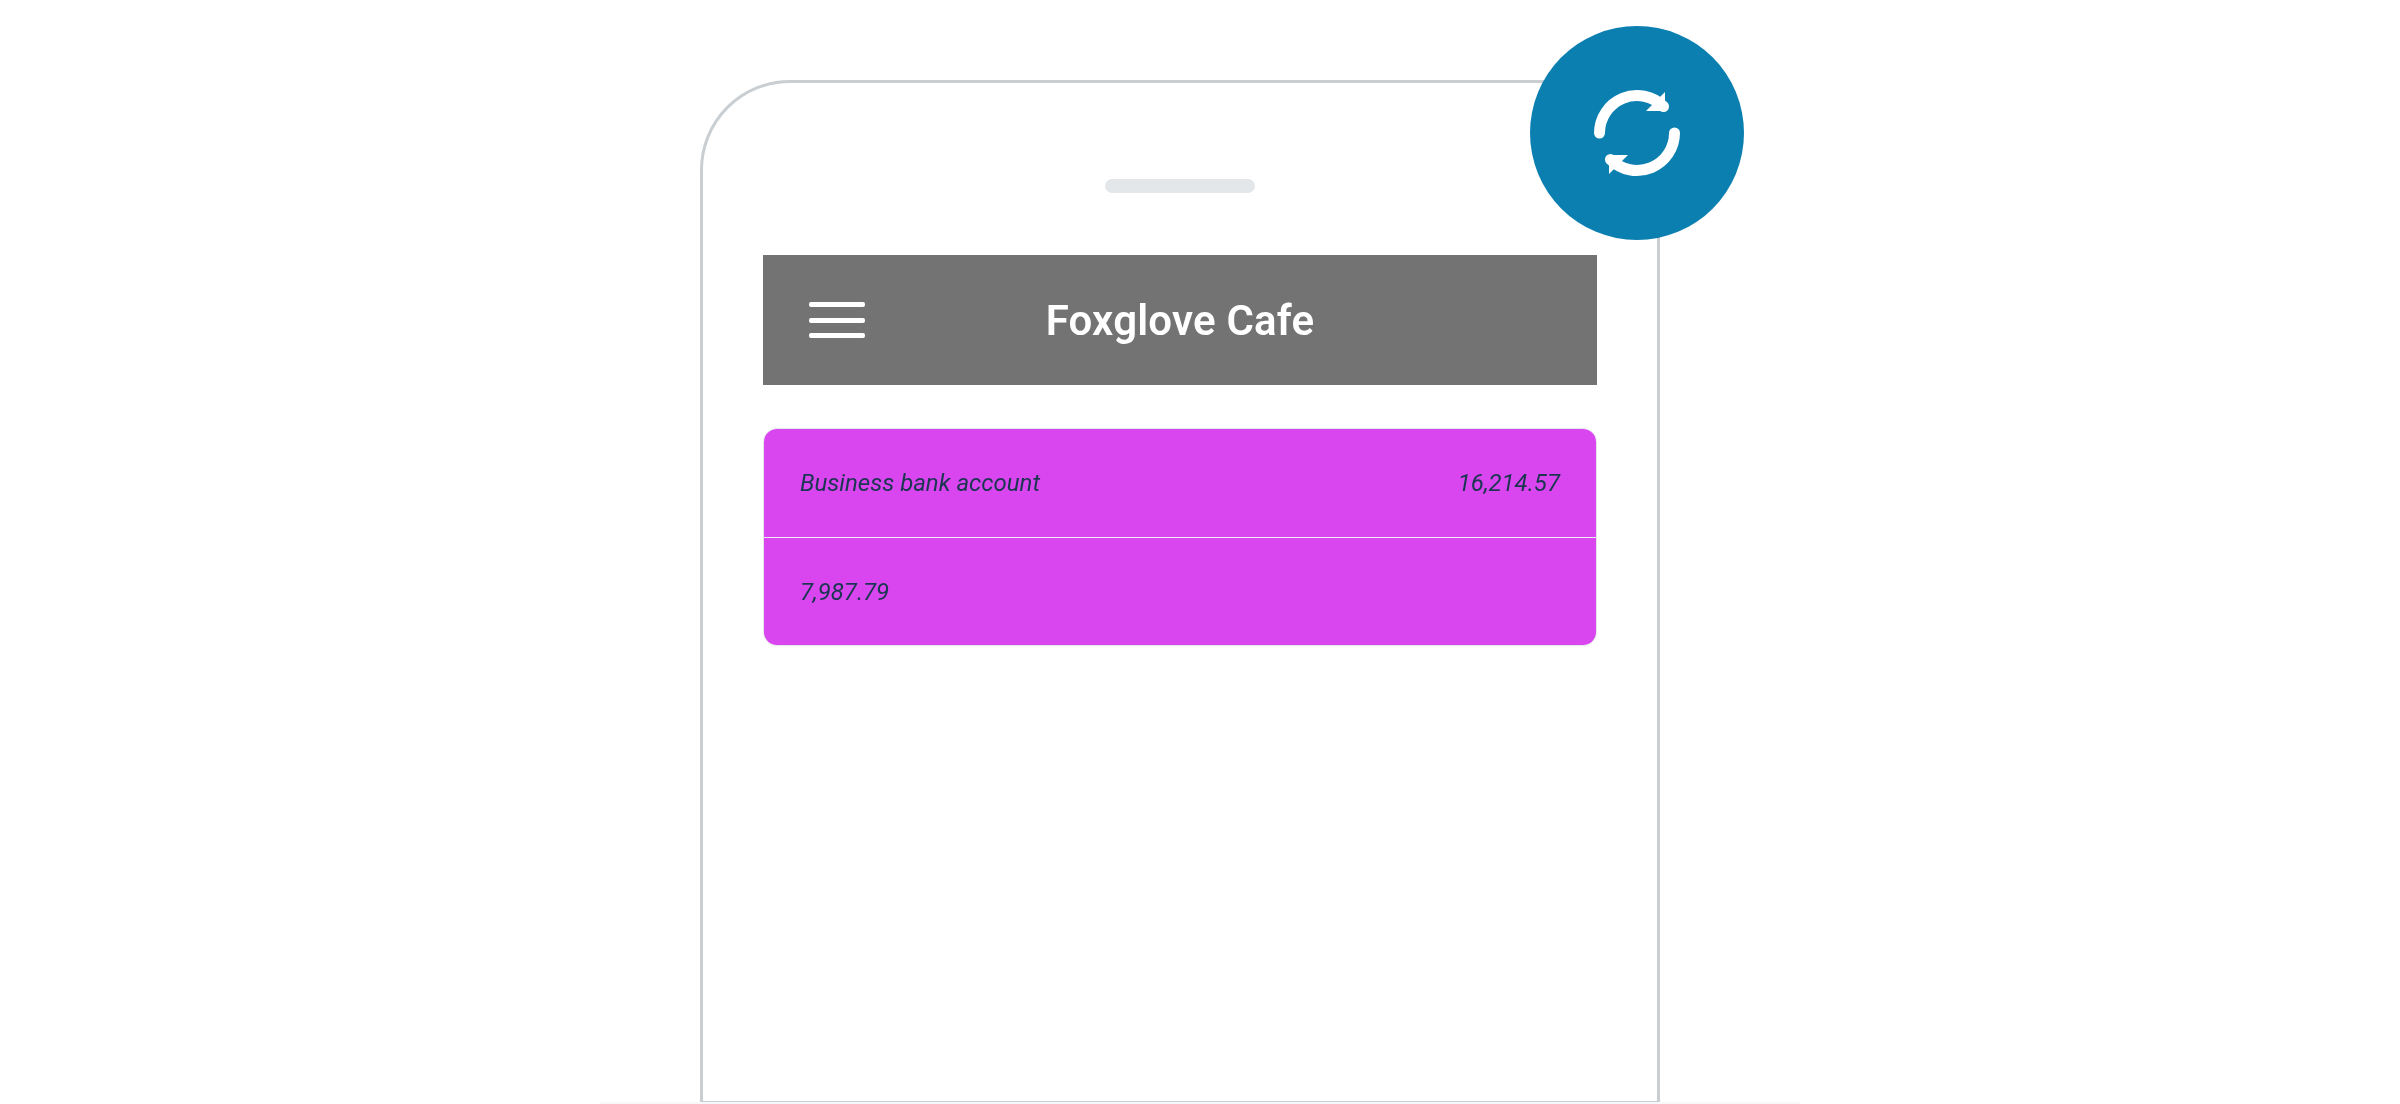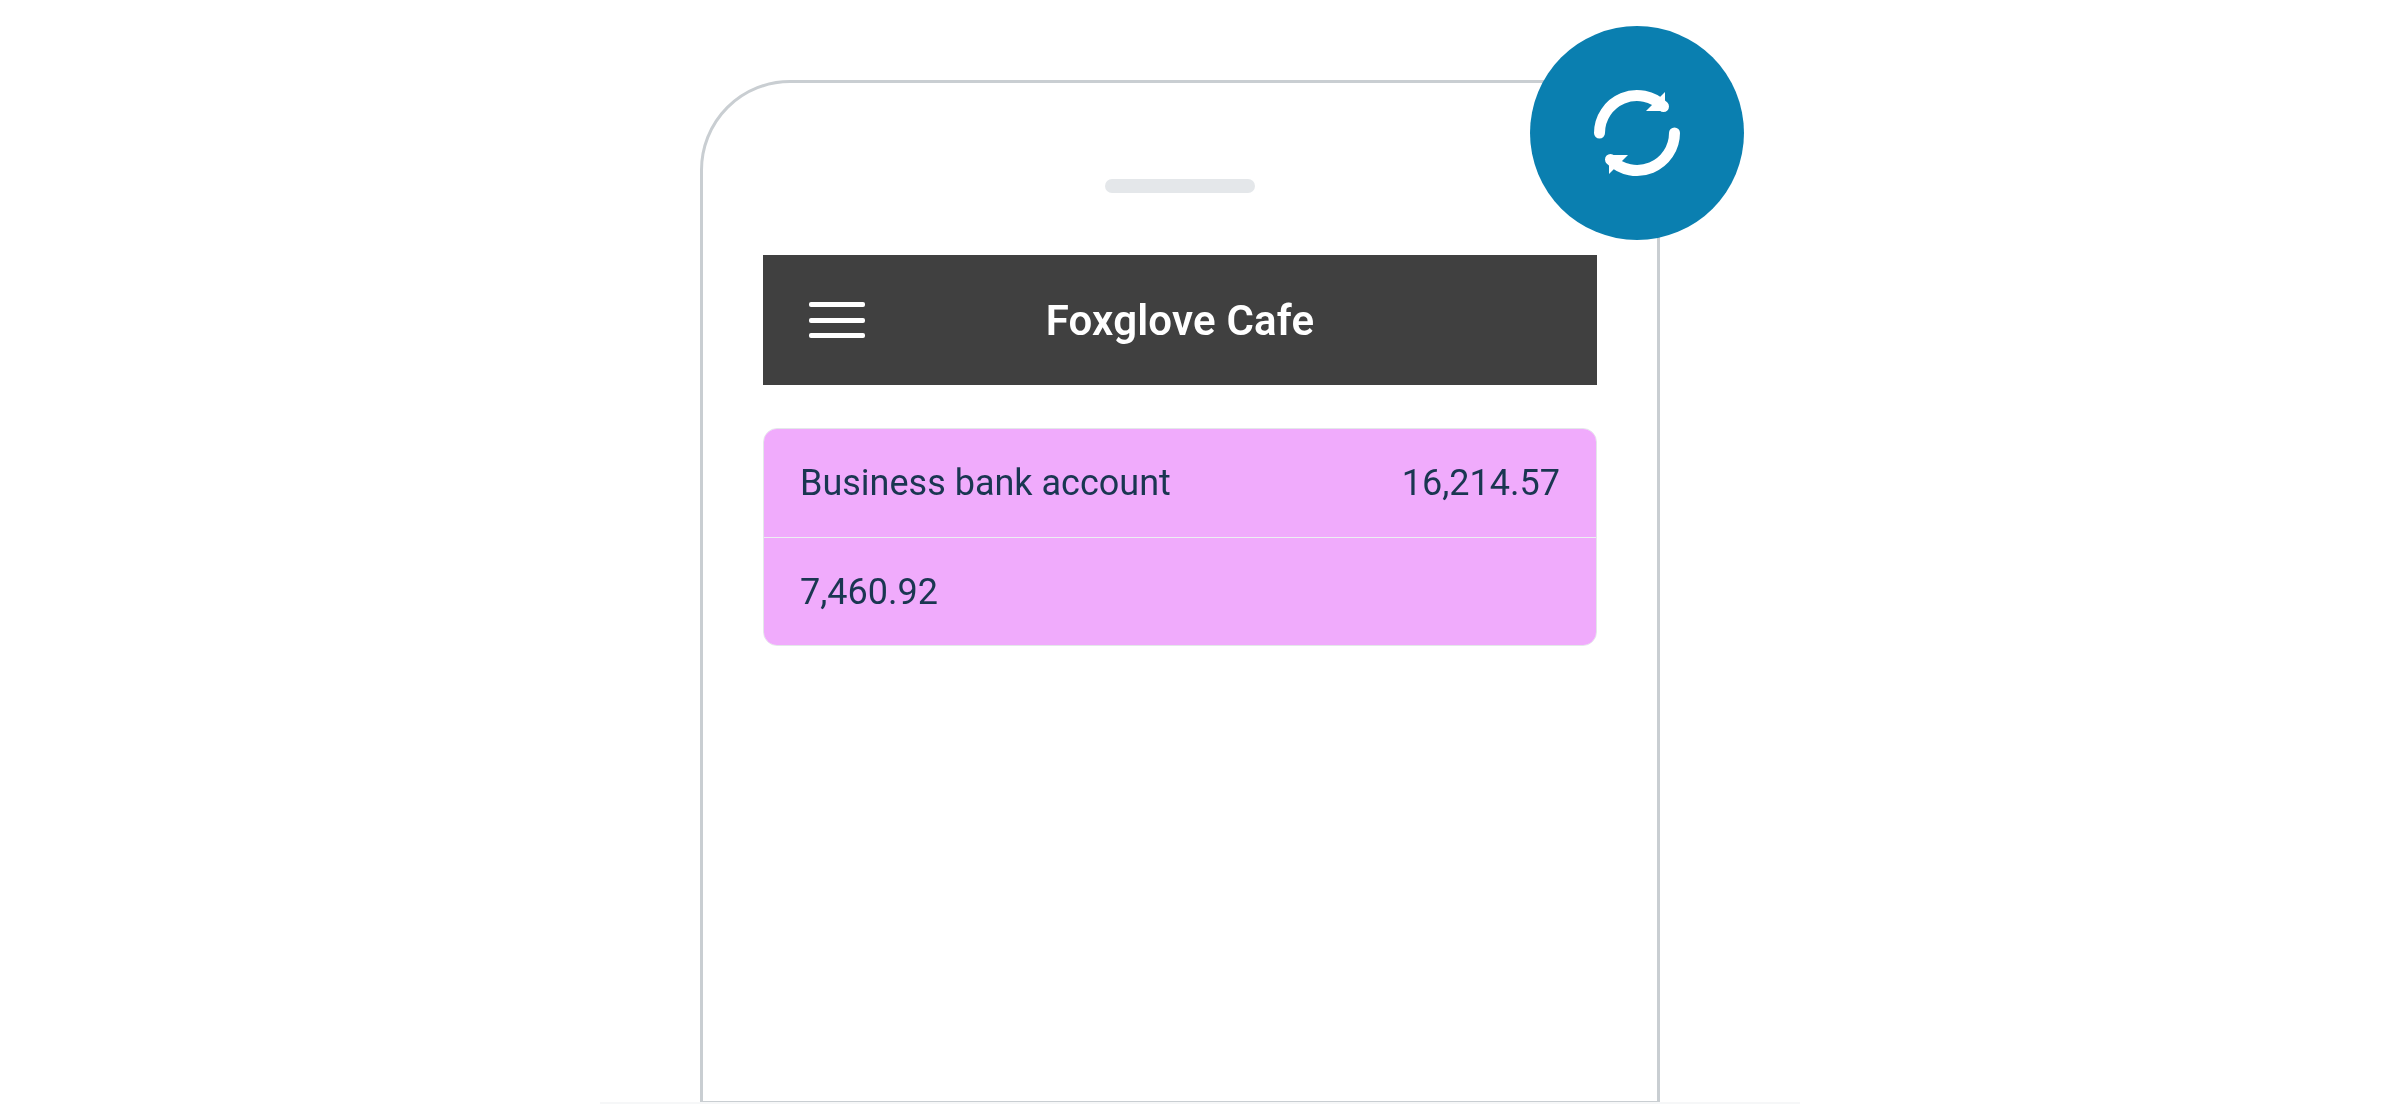--- a/index.html
+++ b/index.html
@@ -45,7 +45,7 @@
     left: 60px;
     right: 60px;
     height: 130px;
-    background: #404040;
+    background: #737373;
     display: flex;
     align-items: center;
     color: #ffffff;

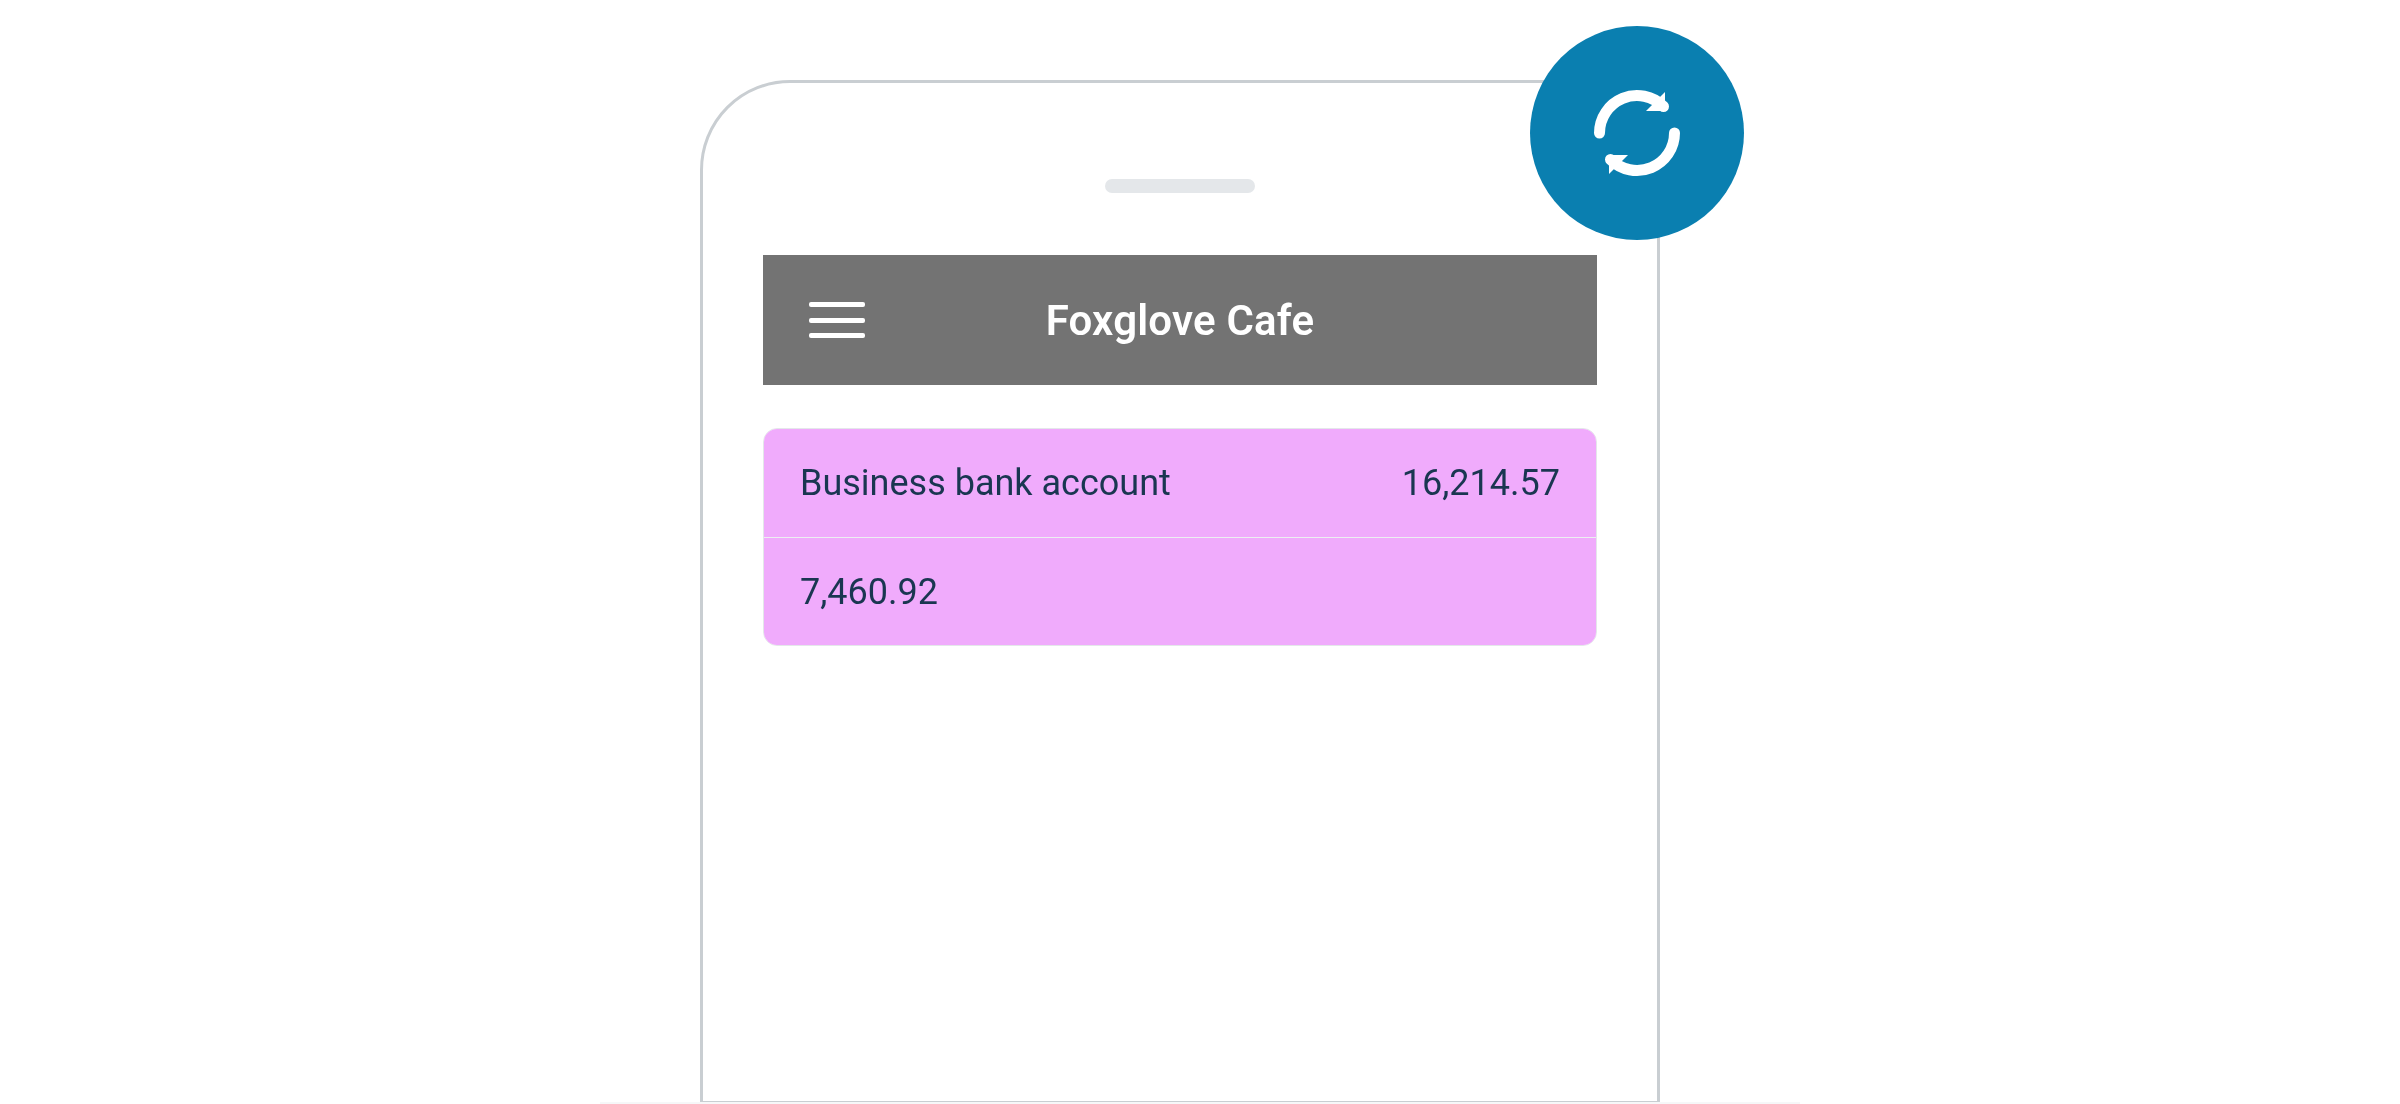--- a/index.html
+++ b/index.html
@@ -95,10 +95,11 @@
     justify-content: space-between;
     padding: 0 36px;
     height: 108px;
-    font-size: 36px;
+    font-size: 24px;
     color: #1a3651;
     border-top: 1.5px solid #eceff1;
-    background: #f0abfc;
+    background: #d946ef;
+    font-style: italic;
   }
   .row:first-child { border-top: none; }
   .row .label { font-weight: 400; }

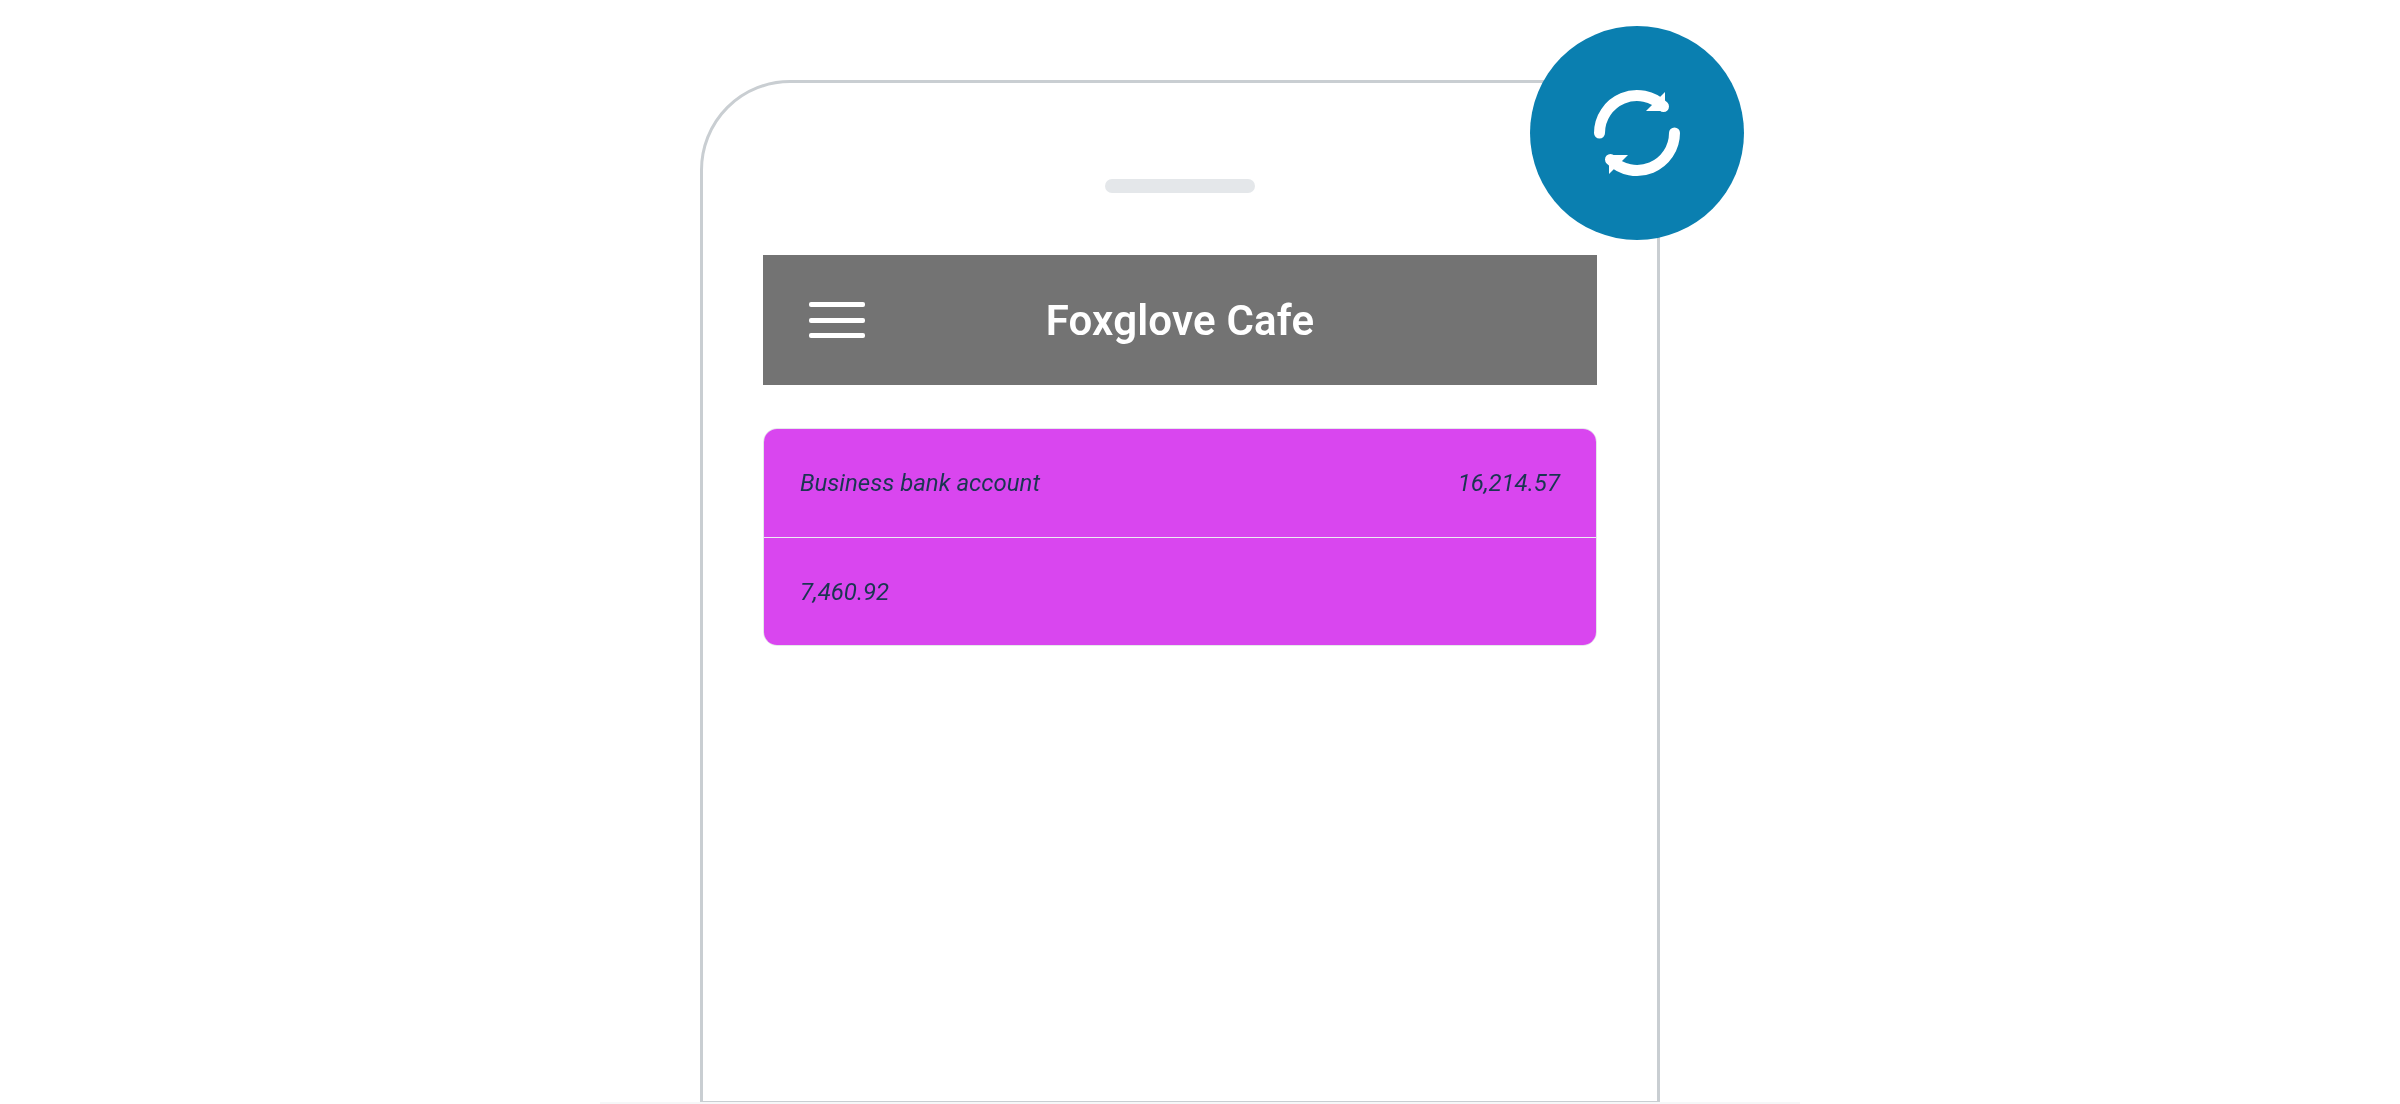--- a/index.html
+++ b/index.html
@@ -153,7 +153,7 @@
           <span class="value">16,214.57</span>
         </div>
         <div class="row">
-          <span class="value">7,460.92</span>
+          <span class="value">7,987.79</span>
         </div>
       </div>
 

